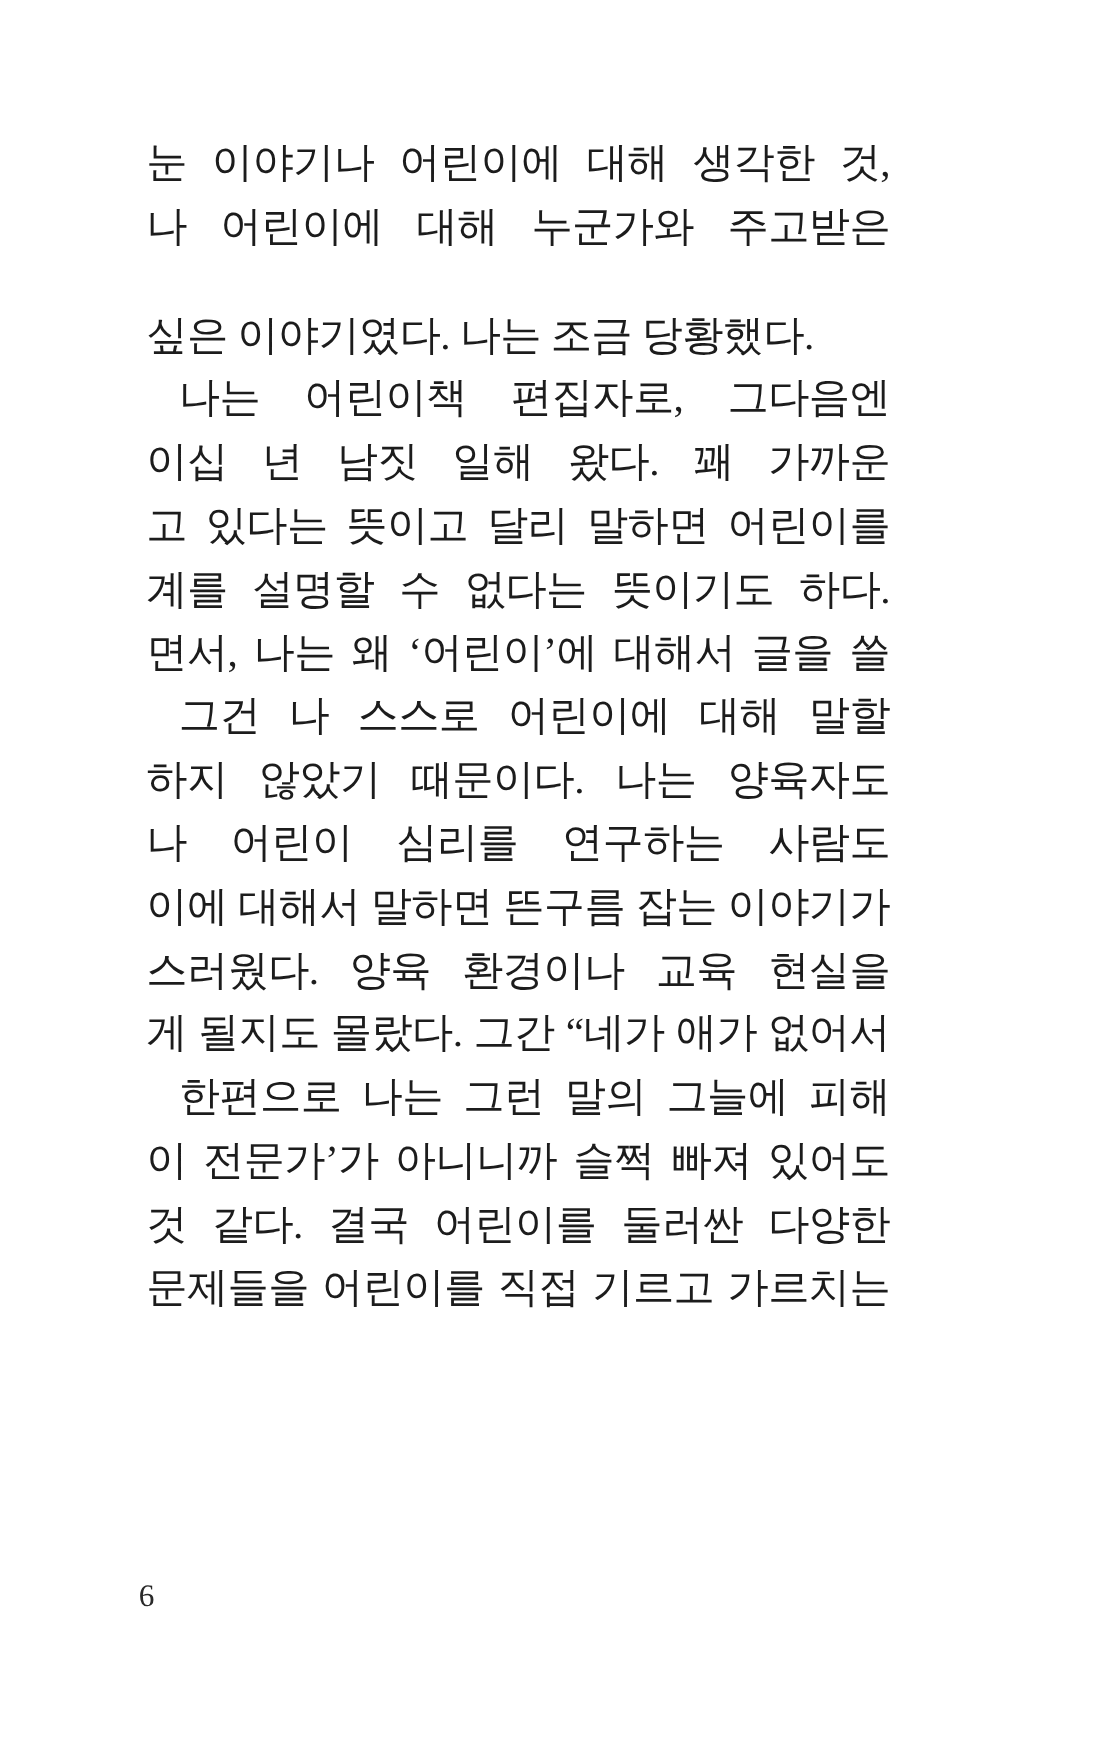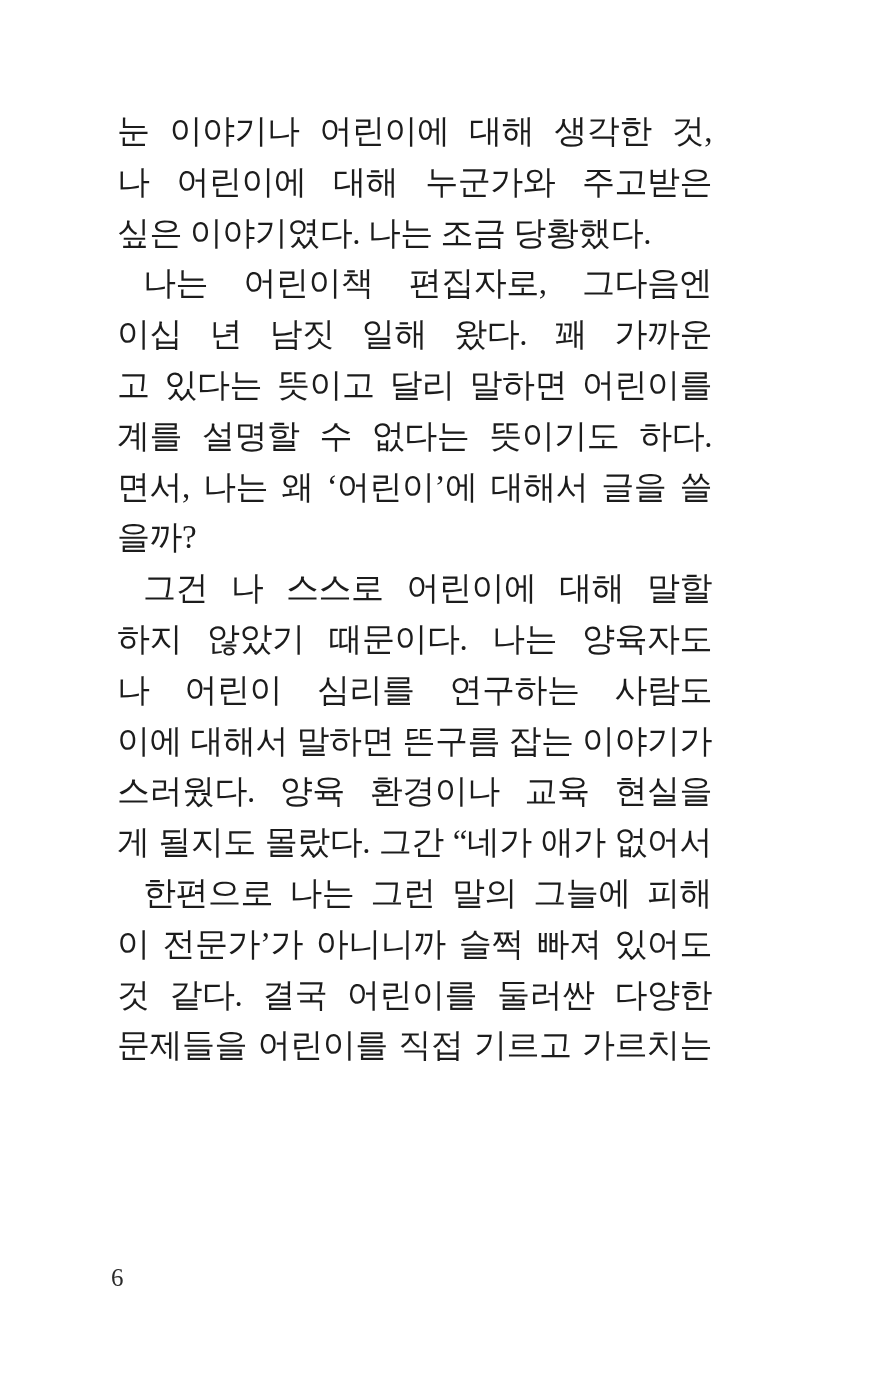--- a/index.html
+++ b/index.html
@@ -41,6 +41,7 @@
   }
   .line.para-end {
     text-align-last: left;
+    margin-top: 36px;
   }
   .page-number {
     position: absolute;

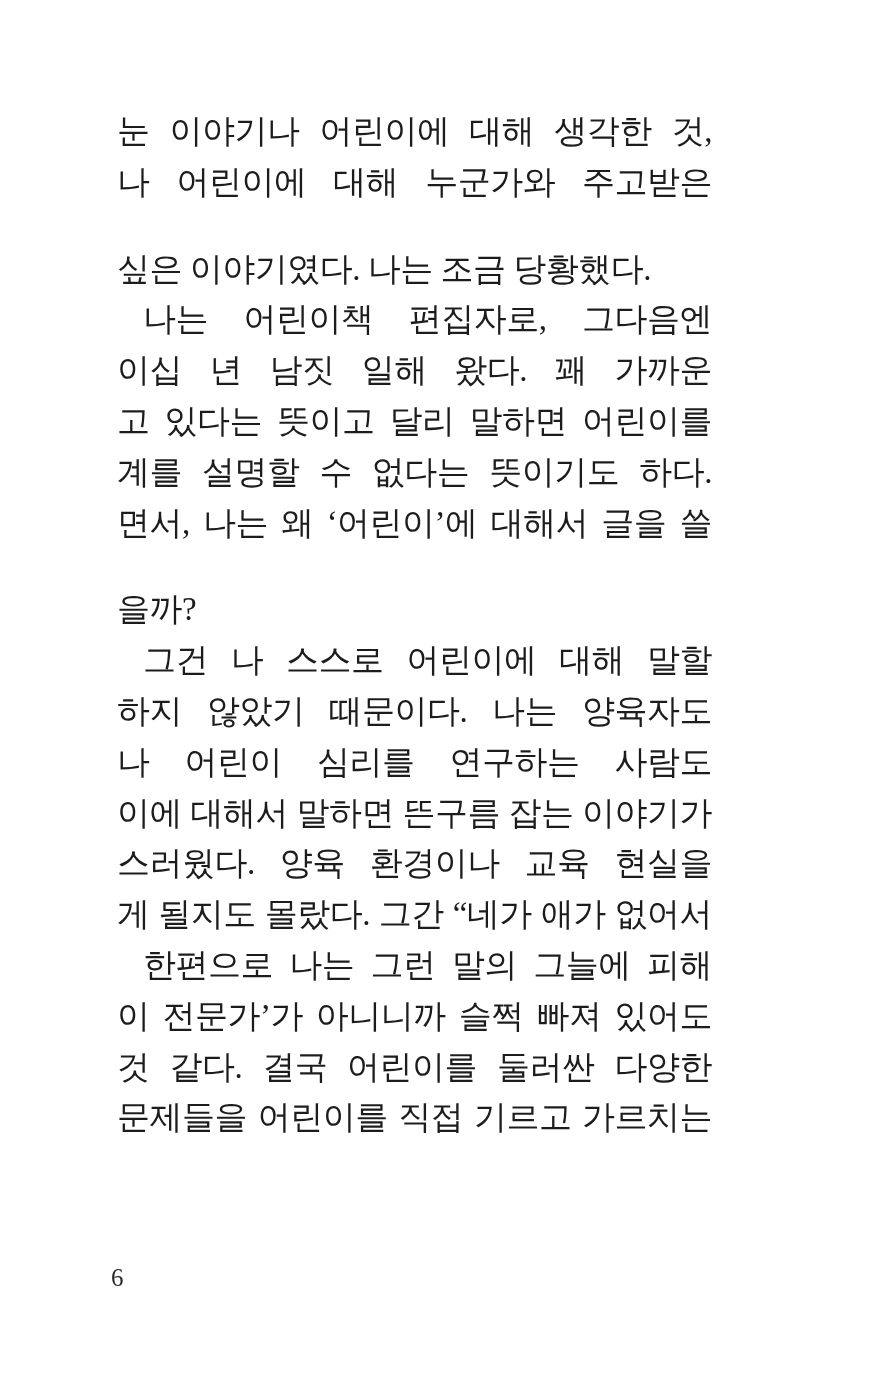--- a/index.html
+++ b/index.html
@@ -66,7 +66,6 @@
     <div class="line">고 있다는 뜻이고 달리 말하면 어린이를 빼놓고는 나의 세</div>
     <div class="line">계를 설명할 수 없다는 뜻이기도 하다. 생활에 대해 쓰겠다</div>
     <div class="line">면서, 나는 왜 ‘어린이’에 대해서 글을 쓸 생각을 하지 않았</div>
-    <div class="line para-end">을까?</div>
     <div class="line indent">그건 나 스스로 어린이에 대해 말할 위치에 있다고 생각</div>
     <div class="line">하지 않았기 때문이다. 나는 양육자도 아니고, 교육 이론이</div>
     <div class="line">나 어린이 심리를 연구하는 사람도 아니다. 그런 내가 어린</div>

